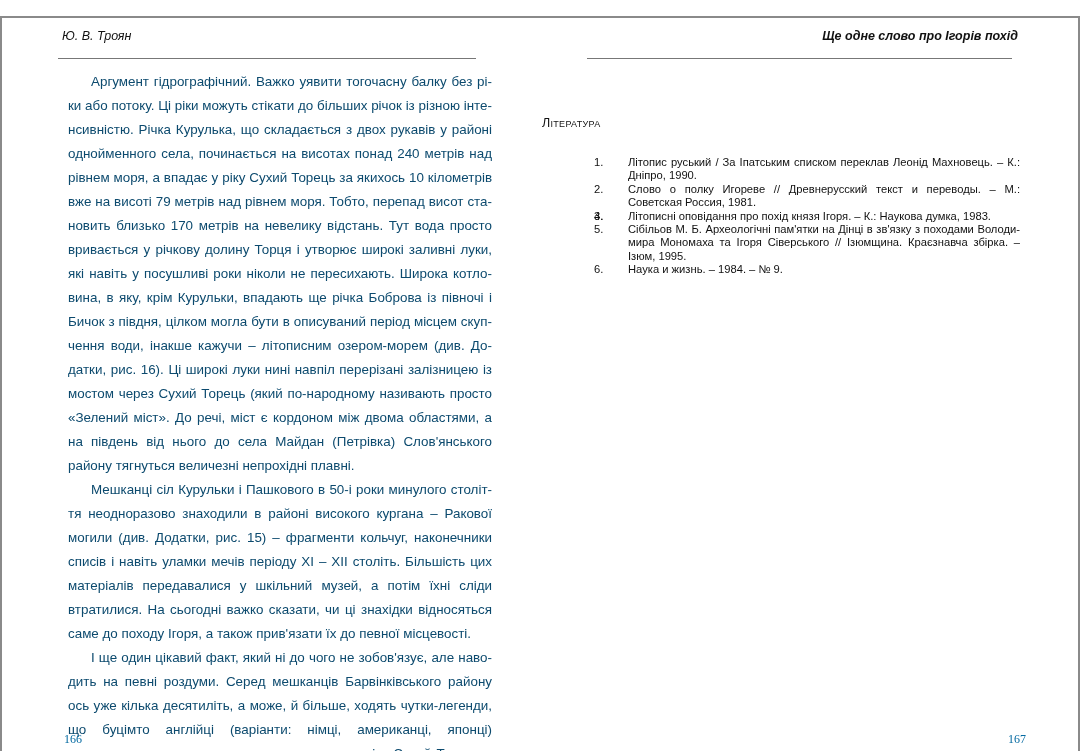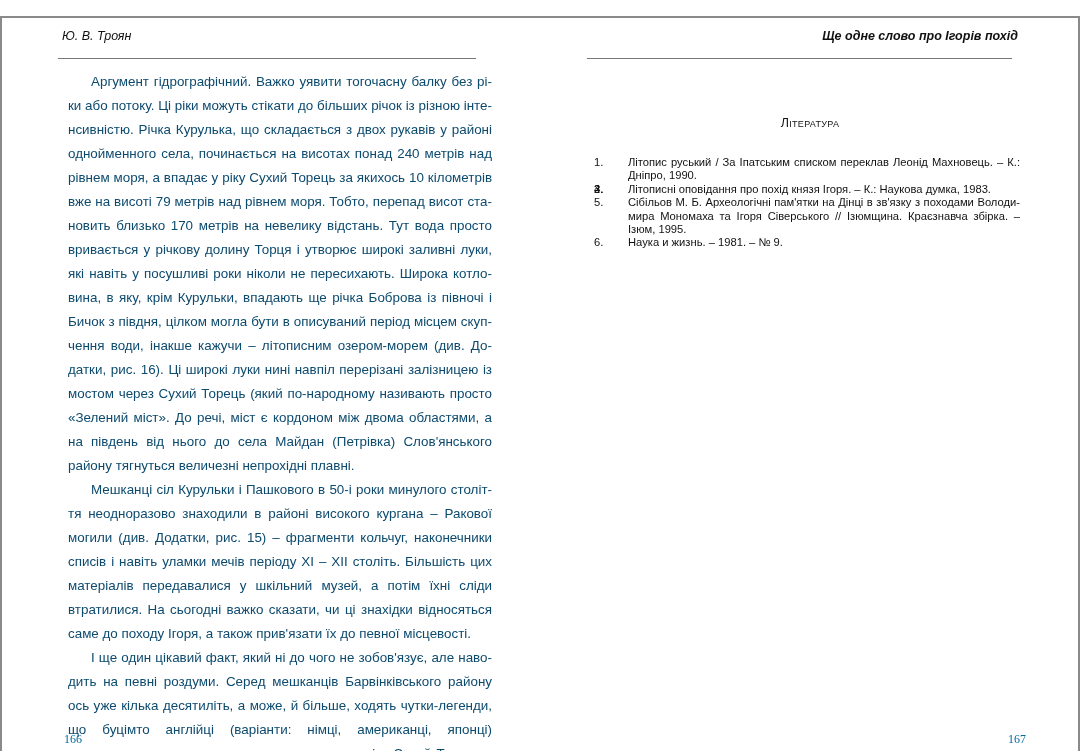--- a/index.html
+++ b/index.html
@@ -29,7 +29,7 @@
   }
   .body-text p { margin: 0; text-indent: 23px; }
   .section-title {
-    position: absolute; top: 98px; left: 0; width: 536px; text-align: center;
+    position: absolute; top: 98px; left: 0; width: 536px; 
     font-family: "Liberation Sans", sans-serif; font-size: 12.5px;
     font-variant: small-caps; letter-spacing: 0.3px; color: #111;
   }

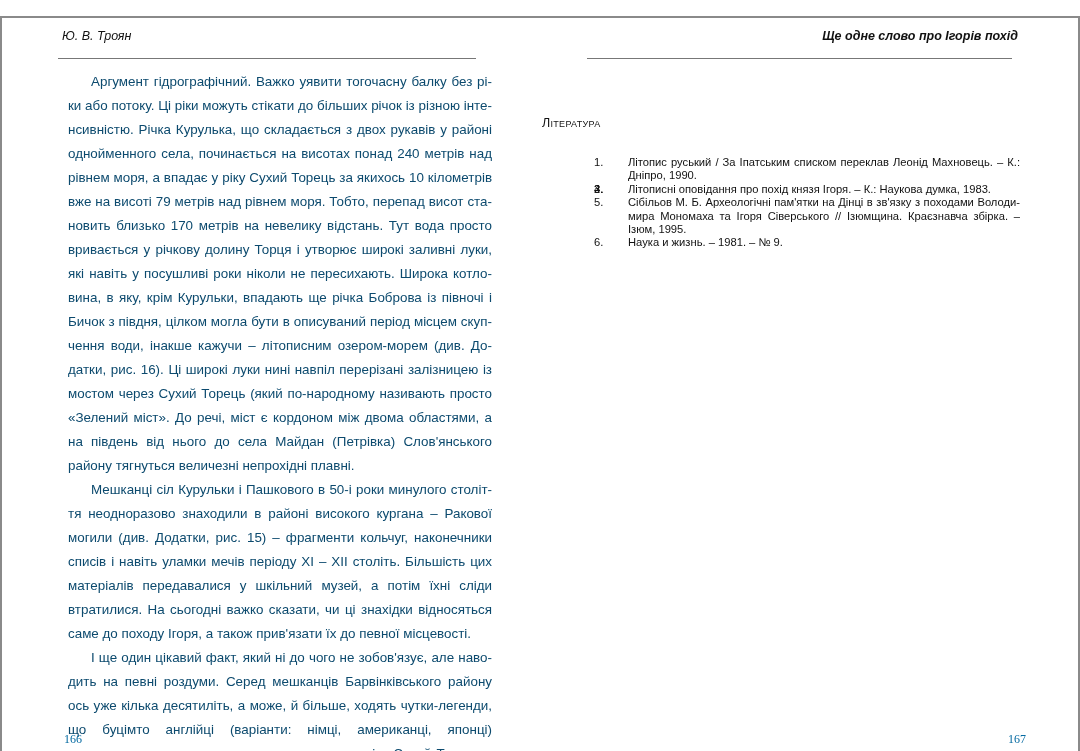--- a/index.html
+++ b/index.html
@@ -69,7 +69,7 @@
     <div class="section-title">Література</div>
     <ol class="biblio">
       <li><span class="num">1.</span><span>Літопис руський / За Іпатським списком переклав Леонід Махновець. – К.: Дніпро, 1990.</span></li>
-      <li><span class="num">2.</span></li>
+      <li><span class="num">2.</span><span>Слово о полку Игореве // Древнерусский текст и переводы. – М.: Советская Россия, 1981.</span></li>
       <li><span class="num">3.</span></li>
       <li><span class="num">4.</span><span>Літописні оповідання про похід князя Ігоря. – К.: Наукова думка, 1983.</span></li>
       <li><span class="num">5.</span><span>Сібільов М. Б. Археологічні пам'ятки на Дінці в зв'язку з походами Володи­мира Мономаха та Ігоря Сіверського // Ізюмщина. Краєзнавча збірка. – Ізюм, 1995.</span></li>

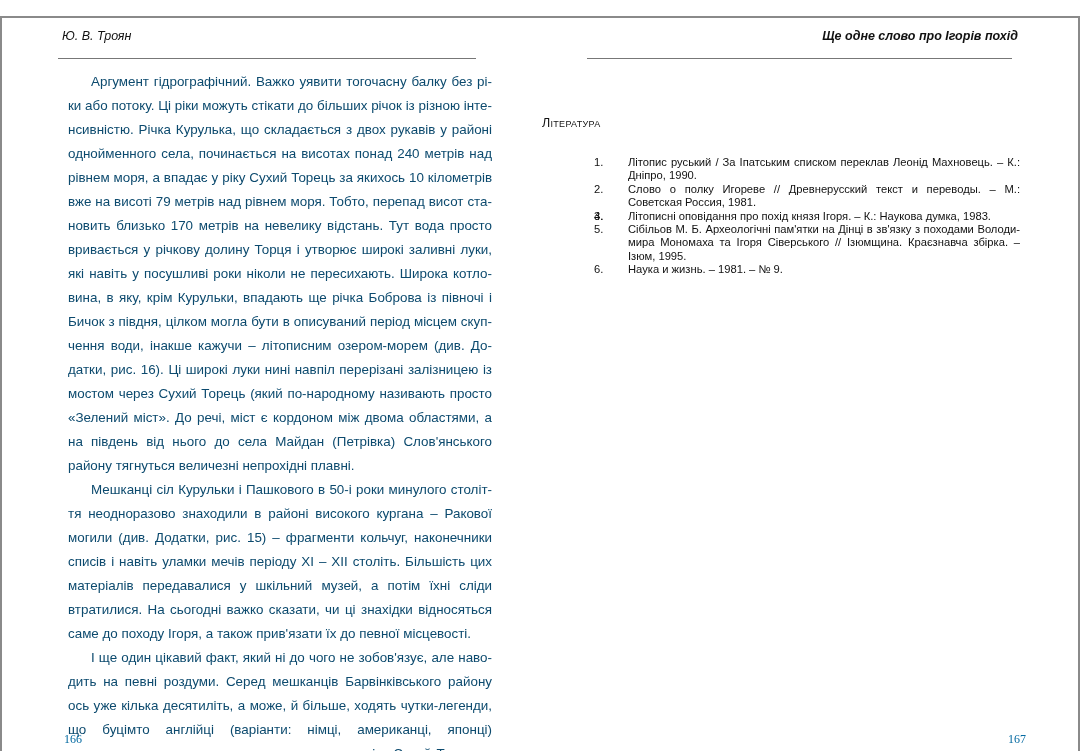--- a/index.html
+++ b/index.html
@@ -73,7 +73,7 @@
       <li><span class="num">3.</span></li>
       <li><span class="num">4.</span><span>Літописні оповідання про похід князя Ігоря. – К.: Наукова думка, 1983.</span></li>
       <li><span class="num">5.</span><span>Сібільов М. Б. Археологічні пам'ятки на Дінці в зв'язку з походами Володи­мира Мономаха та Ігоря Сіверського // Ізюмщина. Краєзнавча збірка. – Ізюм, 1995.</span></li>
-      <li><span class="num">6.</span><span>Наука и жизнь. – 1981. – № 9.</span></li>
+      <li><span class="num">6.</span><span>Наука и жизнь. – 1984. – № 9.</span></li>
     </ol>
     <div class="page-number">167</div>
   </div>

